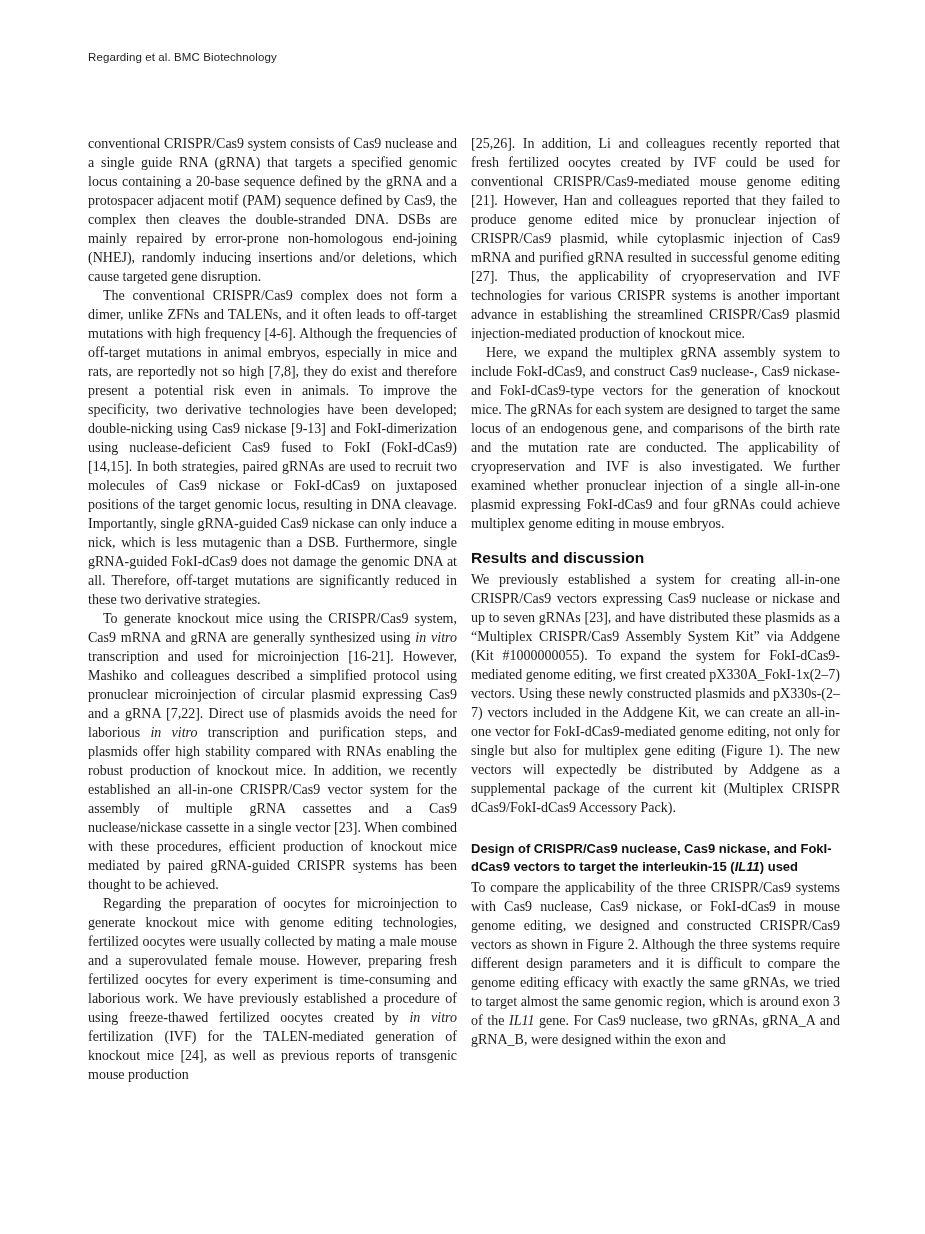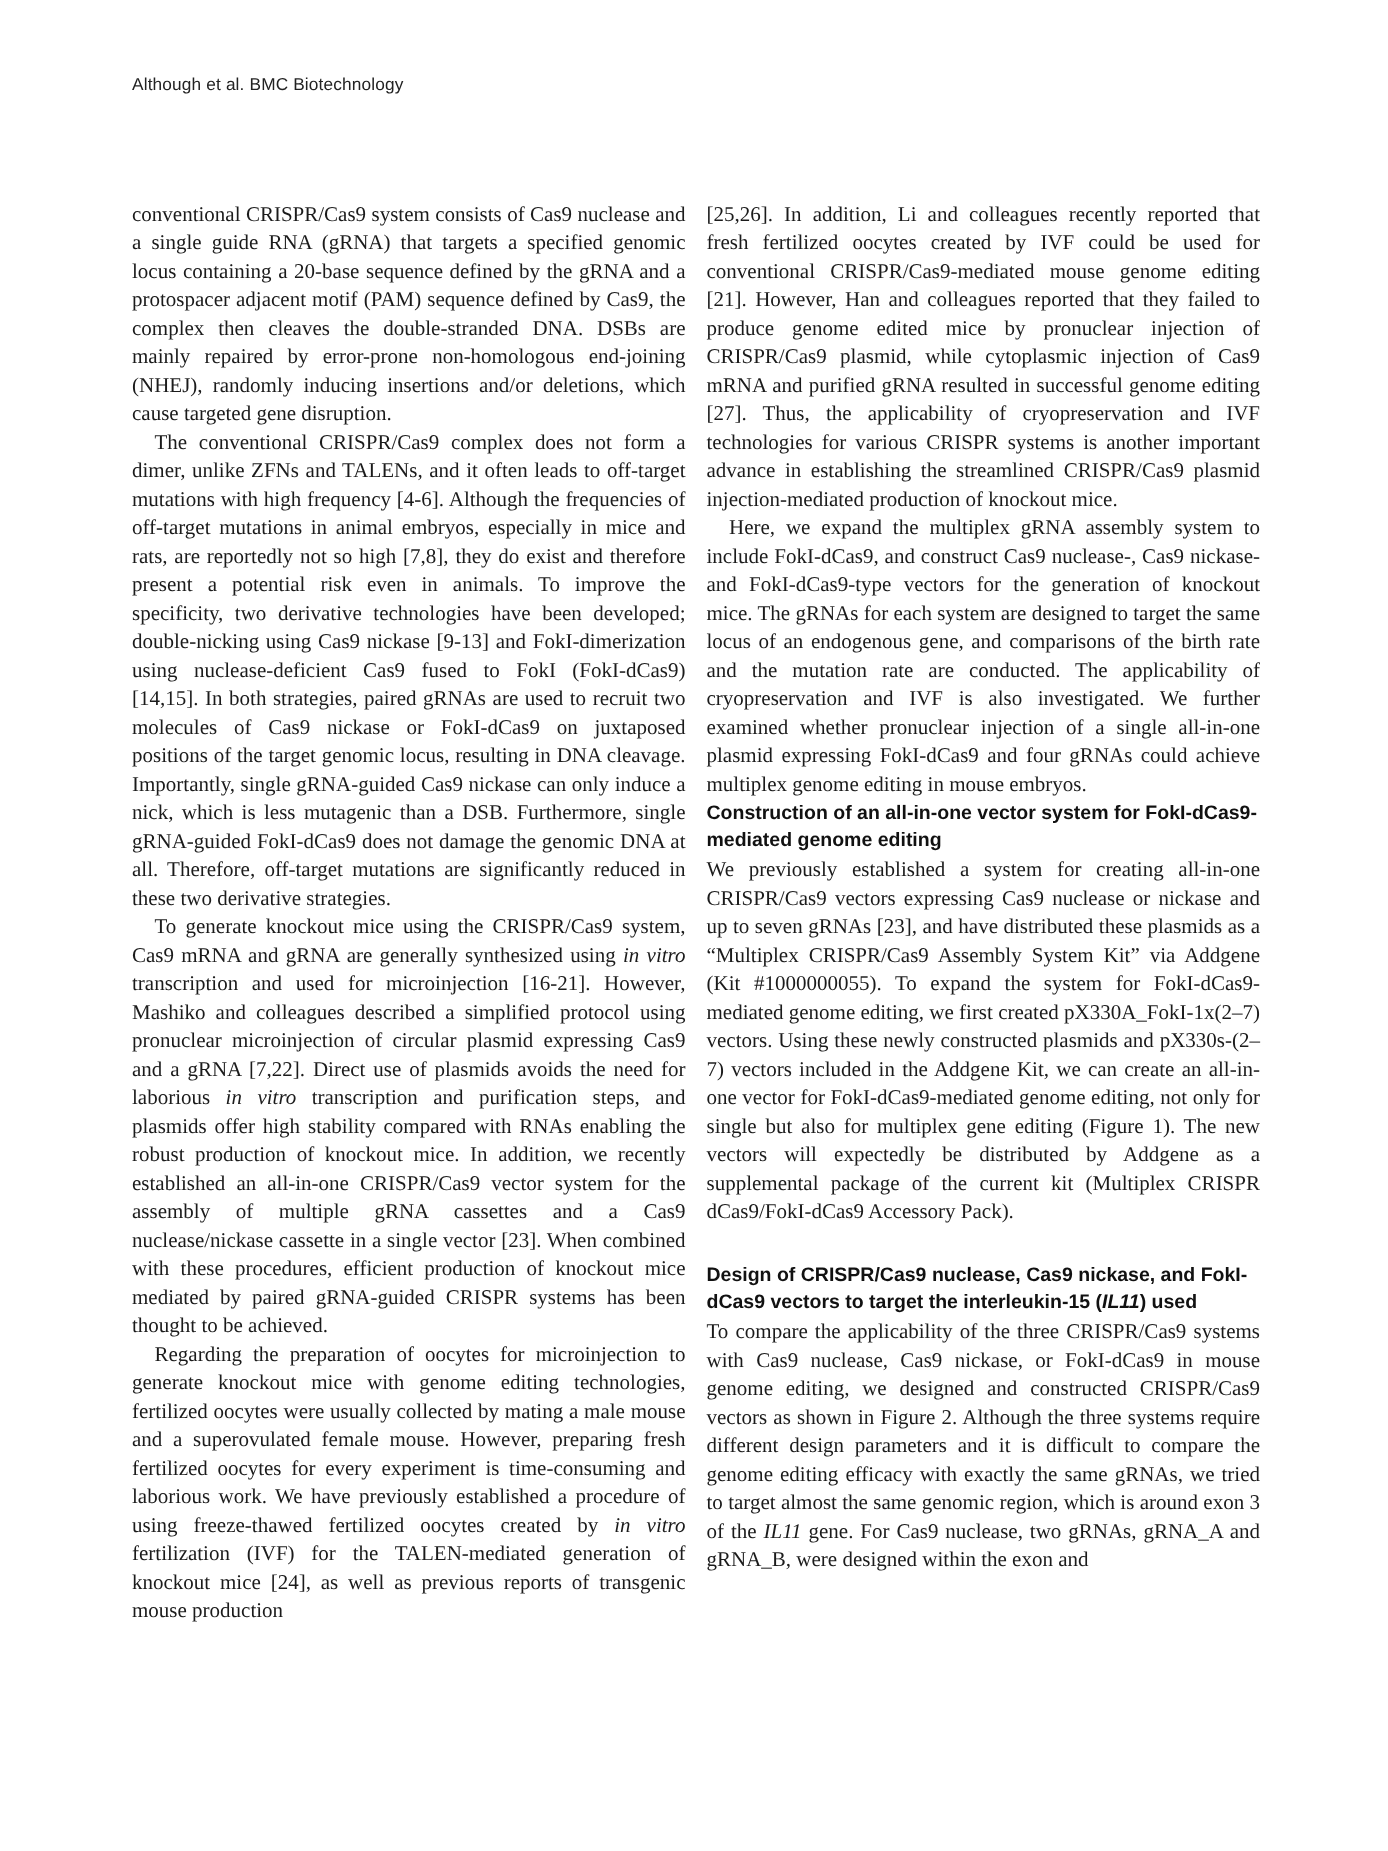--- a/index.html
+++ b/index.html
@@ -61,7 +61,7 @@
 <body>
 
 <div class="page">
-  <div class="running-head"><span>Although </span><span style="">et al. BMC Biotechnology</span></div>
+  <div class="running-head"><span>Regarding </span><span style="">et al. BMC Biotechnology</span></div>
   <div class="columns">
     <div class="col" id="left-col">
         <p class="body-para"><span>conventional CRISPR/Cas9 system consists of Cas9 nuclease and a single guide RNA (gRNA) that targets a specified genomic locus containing a 20-base sequence defined by the gRNA and a protospacer adjacent motif (PAM) sequence defined by Cas9, the complex then cleaves the double-stranded DNA. DSBs are mainly repaired by error-prone non-homologous end-joining (NHEJ), randomly inducing insertions and/or deletions, which cause targeted gene disruption.</span></p>

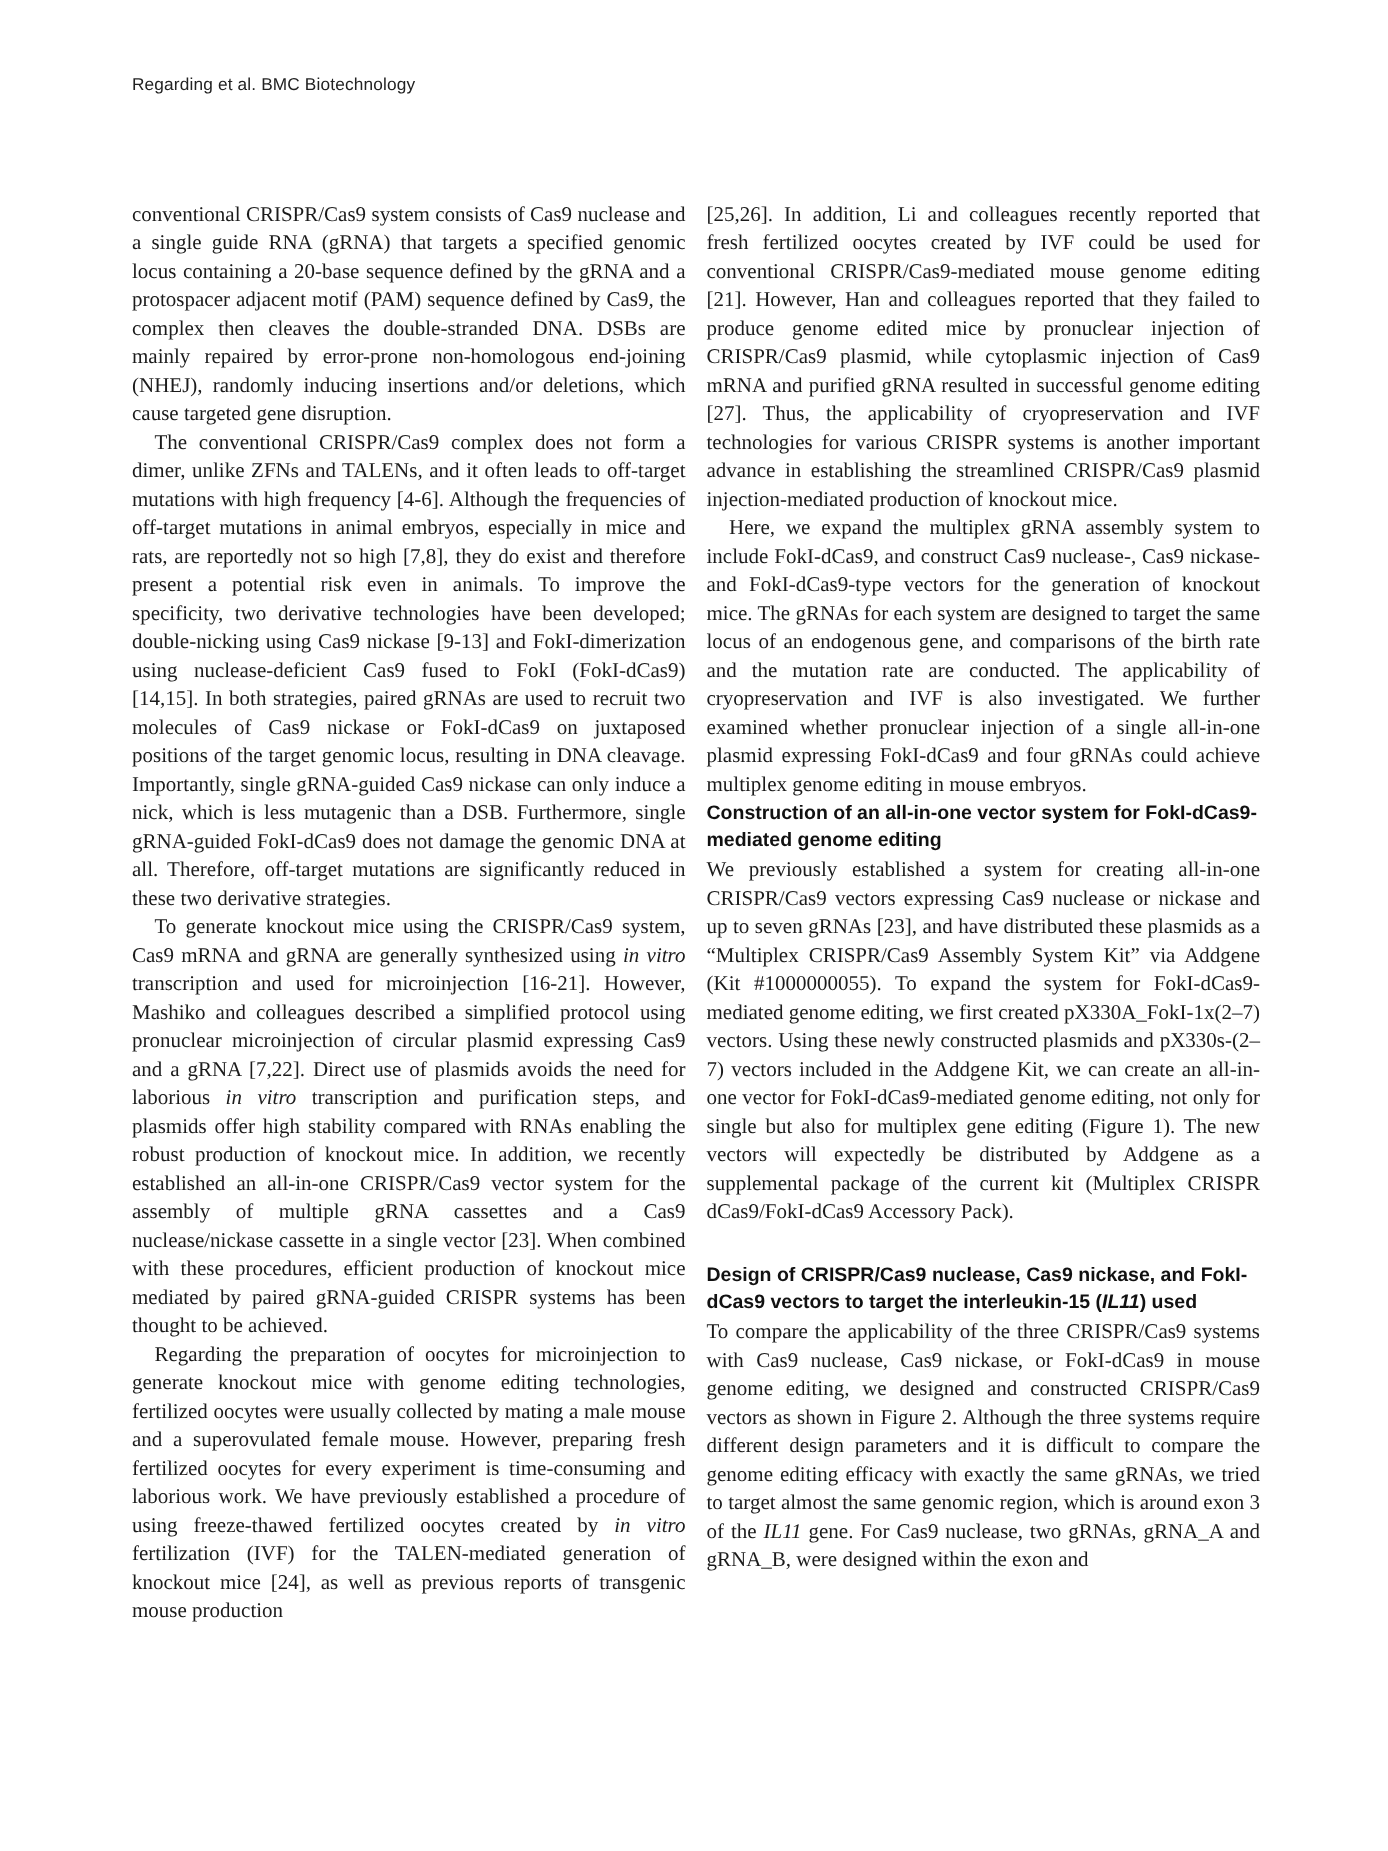--- a/index.html
+++ b/index.html
@@ -72,6 +72,7 @@
     <div class="col" id="right-col">
         <p class="body-para"><span>[25,26]. In addition, Li and colleagues recently reported that fresh fertilized oocytes created by IVF could be used for conventional CRISPR/Cas9-mediated mouse genome editing [21]. However, Han and colleagues reported that they failed to produce genome edited mice by pronuclear injection of CRISPR/Cas9 plasmid, while cytoplasmic injection of Cas9 mRNA and purified gRNA resulted in successful genome editing [27]. Thus, the applicability of cryopreservation and IVF technologies for various CRISPR systems is another important advance in establishing the streamlined CRISPR/Cas9 plasmid injection-mediated production of knockout mice.</span></p>
         <p class="body-para indent"><span>Here, we expand the multiplex gRNA assembly system to include FokI-dCas9, and construct Cas9 nuclease-, Cas9 nickase- and FokI-dCas9-type vectors for the generation of knockout mice. The gRNAs for each system are designed to target the same locus of an endogenous gene, and comparisons of the birth rate and the mutation rate are conducted. The applicability of cryopreservation and IVF is also investigated. We further examined whether pronuclear injection of a single all-in-one plasmid expressing FokI-dCas9 and four gRNAs could achieve multiplex genome editing in mouse embryos.</span></p>
+        <h2 class="sec-heading"><span>Results and discussion</span></h2>
         <h3 class="subsec-heading"><span>Construction of an all-in-one vector system for FokI-dCas9-mediated genome editing</span></h3>
         <p class="body-para"><span>We previously established a system for creating all-in-one CRISPR/Cas9 vectors expressing Cas9 nuclease or nickase and up to seven gRNAs [23], and have distributed these plasmids as a “Multiplex CRISPR/Cas9 Assembly System Kit” via Addgene (Kit #1000000055). To expand the system for FokI-dCas9-mediated genome editing, we first created pX330A_FokI-1x(2–7) vectors. Using these newly constructed plasmids and pX330s-(2–7) vectors included in the Addgene Kit, we can create an all-in-one vector for FokI-dCas9-mediated genome editing, not only for single but also for multiplex gene editing (Figure 1). The new vectors will expectedly be distributed by Addgene as a supplemental package of the current kit (Multiplex CRISPR dCas9/FokI-dCas9 Accessory Pack).</span></p>
         <h3 class="subsec-heading space-before"><span>Design of CRISPR/Cas9 nuclease, Cas9 nickase, and FokI-dCas9 vectors to target the interleukin-15 (</span><span style="font-style: italic;">IL11</span><span>) used</span></h3>

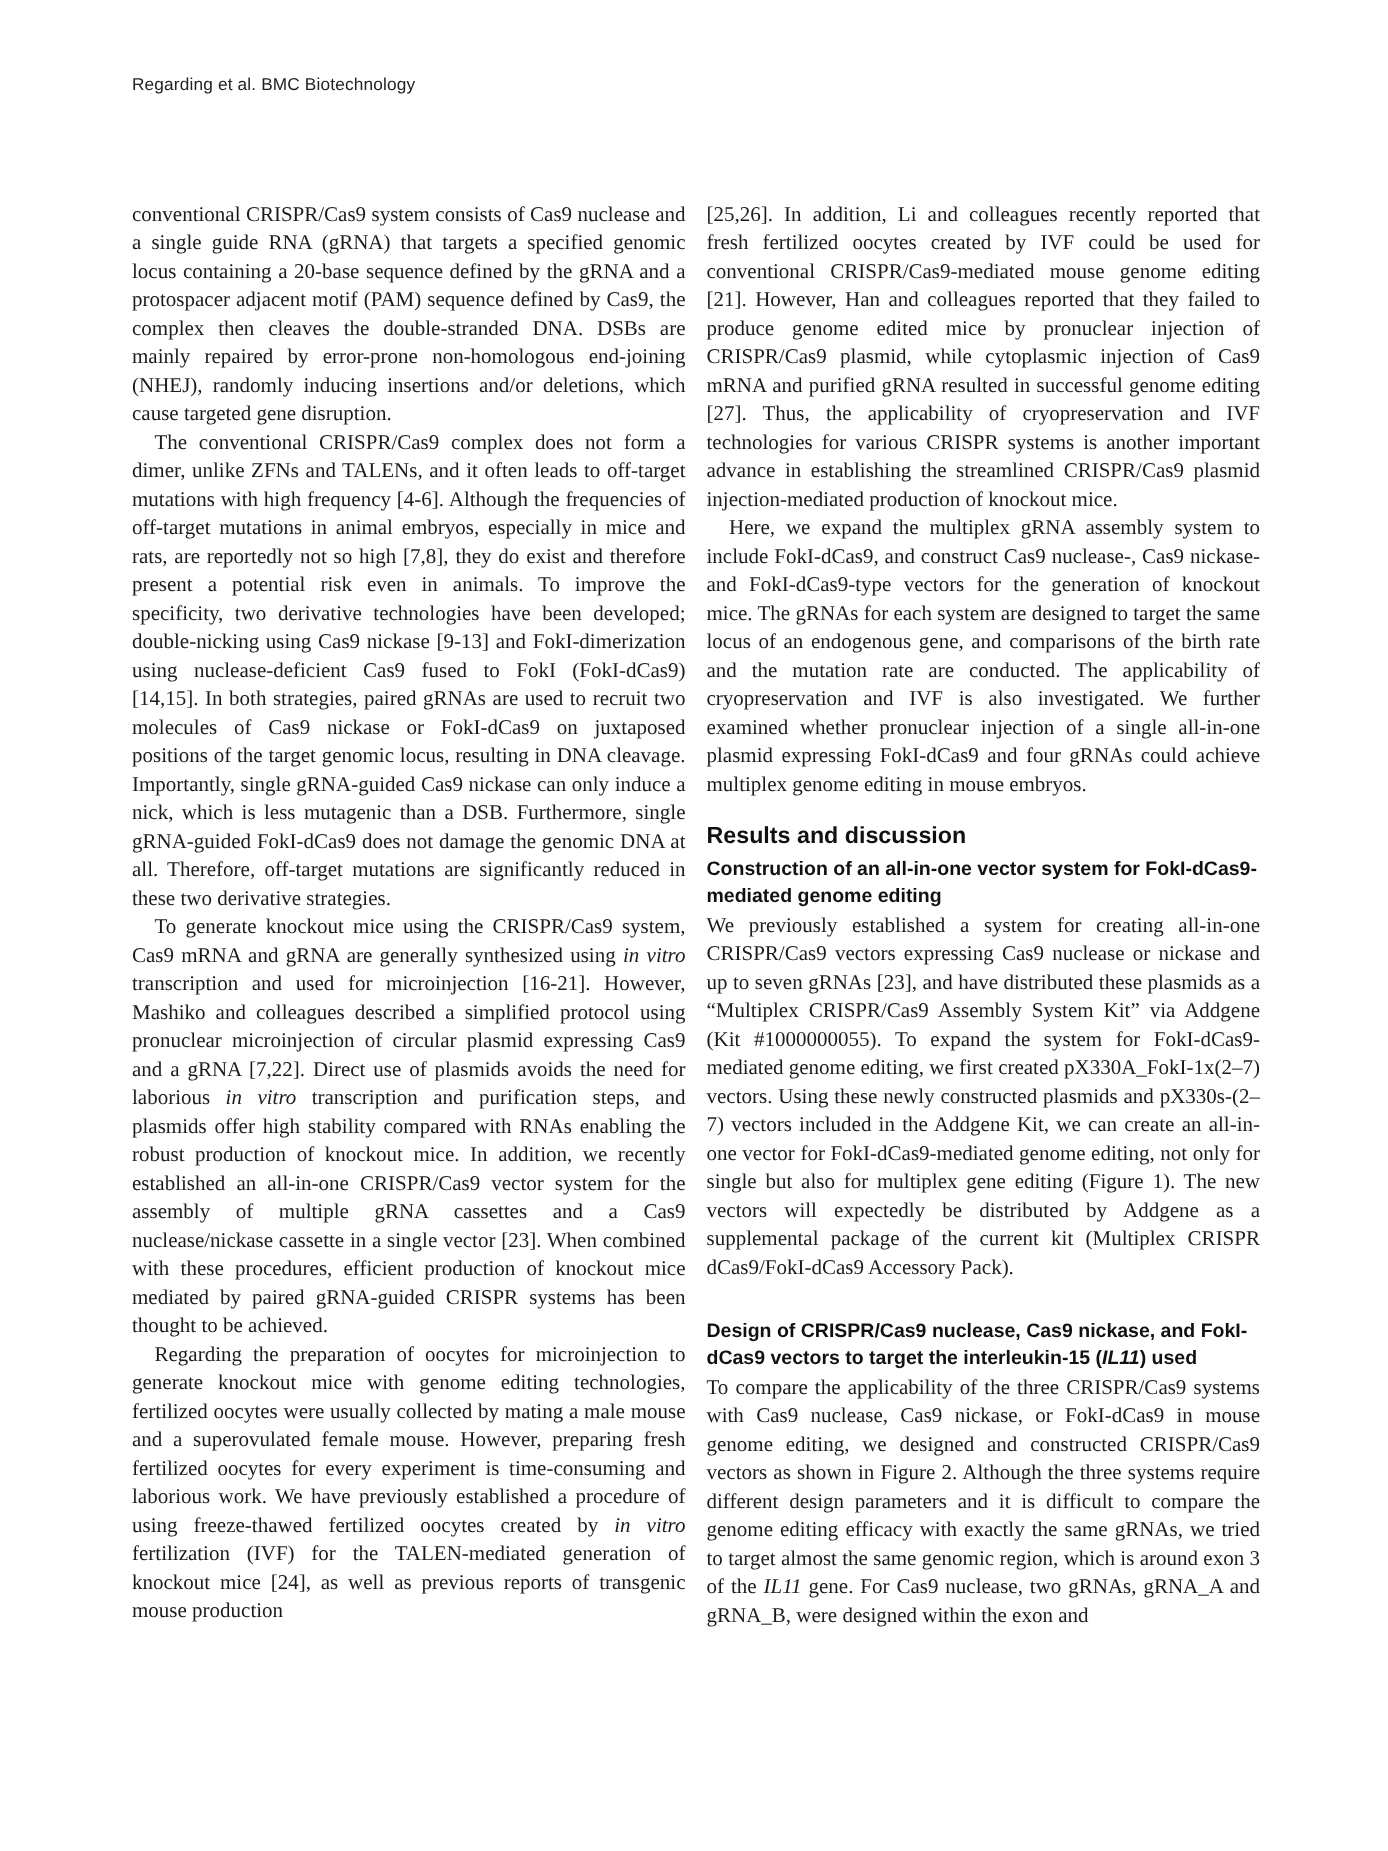--- a/index.html
+++ b/index.html
@@ -73,7 +73,6 @@
         <p class="body-para"><span>[25,26]. In addition, Li and colleagues recently reported that fresh fertilized oocytes created by IVF could be used for conventional CRISPR/Cas9-mediated mouse genome editing [21]. However, Han and colleagues reported that they failed to produce genome edited mice by pronuclear injection of CRISPR/Cas9 plasmid, while cytoplasmic injection of Cas9 mRNA and purified gRNA resulted in successful genome editing [27]. Thus, the applicability of cryopreservation and IVF technologies for various CRISPR systems is another important advance in establishing the streamlined CRISPR/Cas9 plasmid injection-mediated production of knockout mice.</span></p>
         <p class="body-para indent"><span>Here, we expand the multiplex gRNA assembly system to include FokI-dCas9, and construct Cas9 nuclease-, Cas9 nickase- and FokI-dCas9-type vectors for the generation of knockout mice. The gRNAs for each system are designed to target the same locus of an endogenous gene, and comparisons of the birth rate and the mutation rate are conducted. The applicability of cryopreservation and IVF is also investigated. We further examined whether pronuclear injection of a single all-in-one plasmid expressing FokI-dCas9 and four gRNAs could achieve multiplex genome editing in mouse embryos.</span></p>
         <h2 class="sec-heading"><span>Results and discussion</span></h2>
-        <h3 class="subsec-heading"><span>Construction of an all-in-one vector system for FokI-dCas9-mediated genome editing</span></h3>
         <p class="body-para"><span>We previously established a system for creating all-in-one CRISPR/Cas9 vectors expressing Cas9 nuclease or nickase and up to seven gRNAs [23], and have distributed these plasmids as a “Multiplex CRISPR/Cas9 Assembly System Kit” via Addgene (Kit #1000000055). To expand the system for FokI-dCas9-mediated genome editing, we first created pX330A_FokI-1x(2–7) vectors. Using these newly constructed plasmids and pX330s-(2–7) vectors included in the Addgene Kit, we can create an all-in-one vector for FokI-dCas9-mediated genome editing, not only for single but also for multiplex gene editing (Figure 1). The new vectors will expectedly be distributed by Addgene as a supplemental package of the current kit (Multiplex CRISPR dCas9/FokI-dCas9 Accessory Pack).</span></p>
         <h3 class="subsec-heading space-before"><span>Design of CRISPR/Cas9 nuclease, Cas9 nickase, and FokI-dCas9 vectors to target the interleukin-15 (</span><span style="font-style: italic;">IL11</span><span>) used</span></h3>
         <p class="body-para"><span>To compare the applicability of the three CRISPR/Cas9 systems with Cas9 nuclease, Cas9 nickase, or FokI-dCas9 in mouse genome editing, we designed and constructed CRISPR/Cas9 vectors as shown in Figure 2. Although the three systems require different design parameters and it is difficult to compare the genome editing efficacy with exactly the same gRNAs, we tried to target almost the same genomic region, which is around exon 3 of the </span><span style="font-style: italic;">IL11</span><span> gene. For Cas9 nuclease, two gRNAs, gRNA_A and gRNA_B, were designed within the exon and</span></p>

